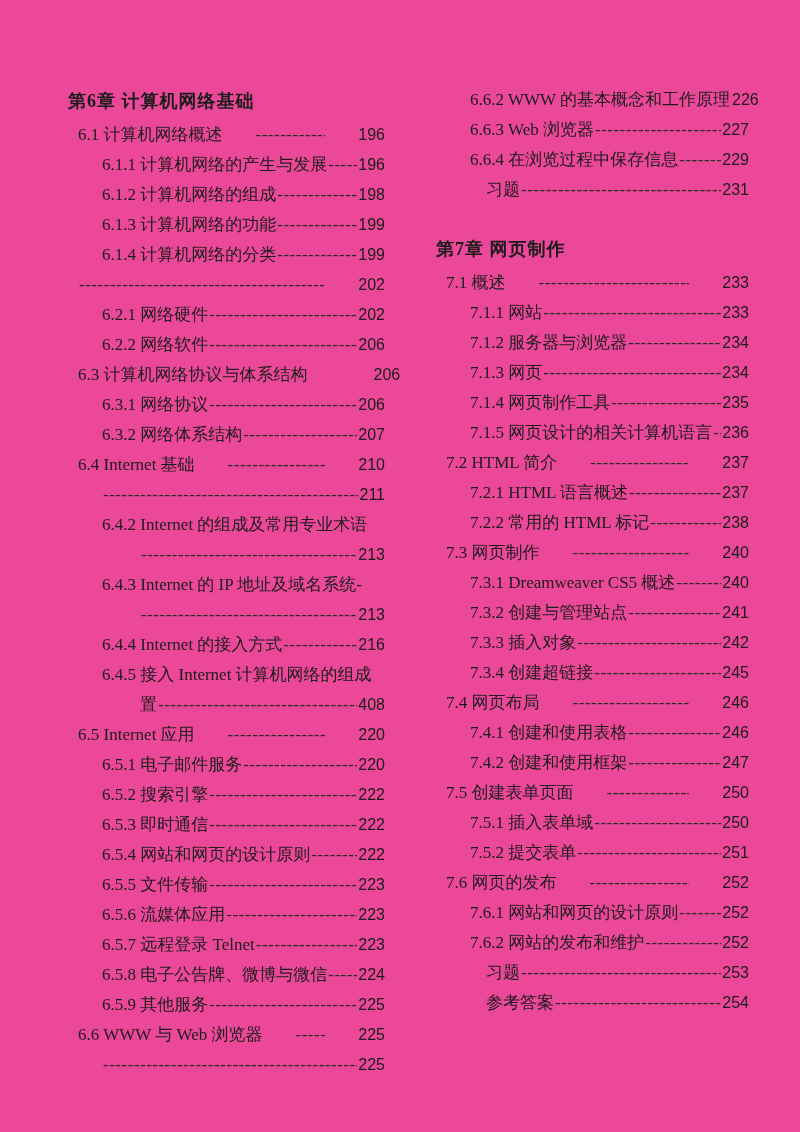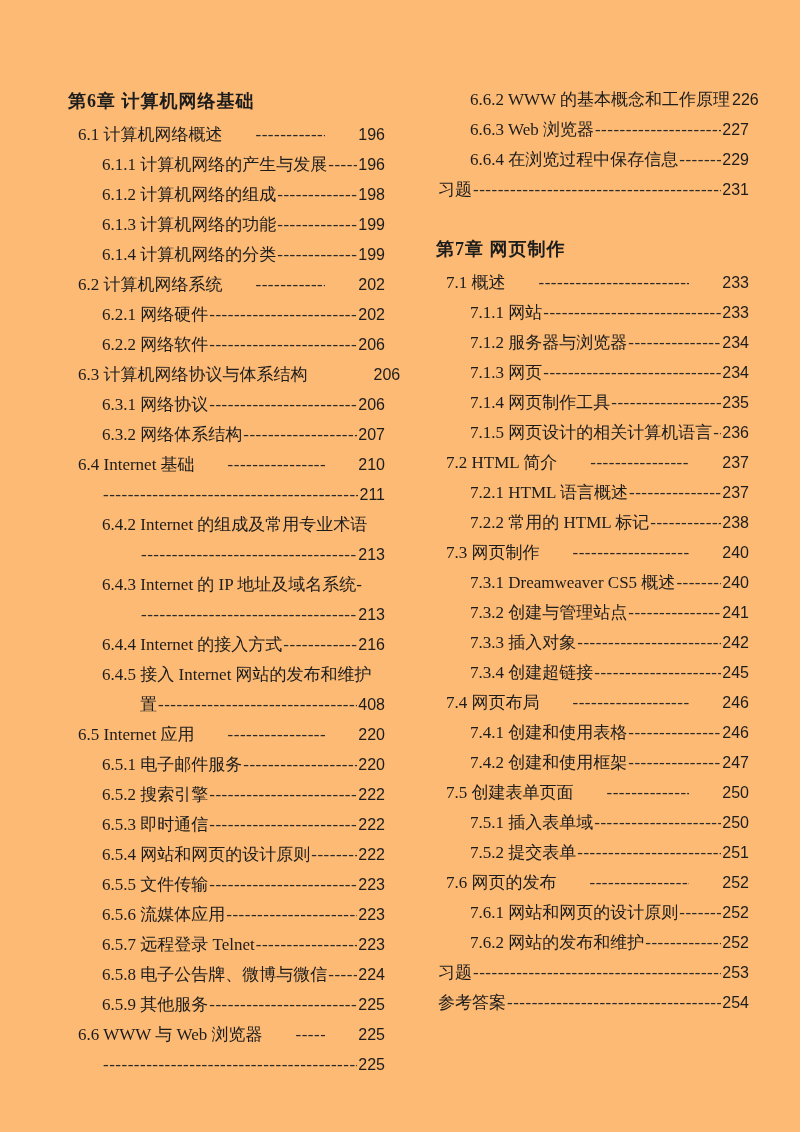--- a/index.html
+++ b/index.html
@@ -7,7 +7,7 @@
     position: relative;
     width: 800px;
     height: 1132px;
-    background: #fdba74;
+    background: #ec4899;
     font-family: "Liberation Serif", "DejaVu Serif", serif;
     color: #1c1c1c;
     overflow: hidden;

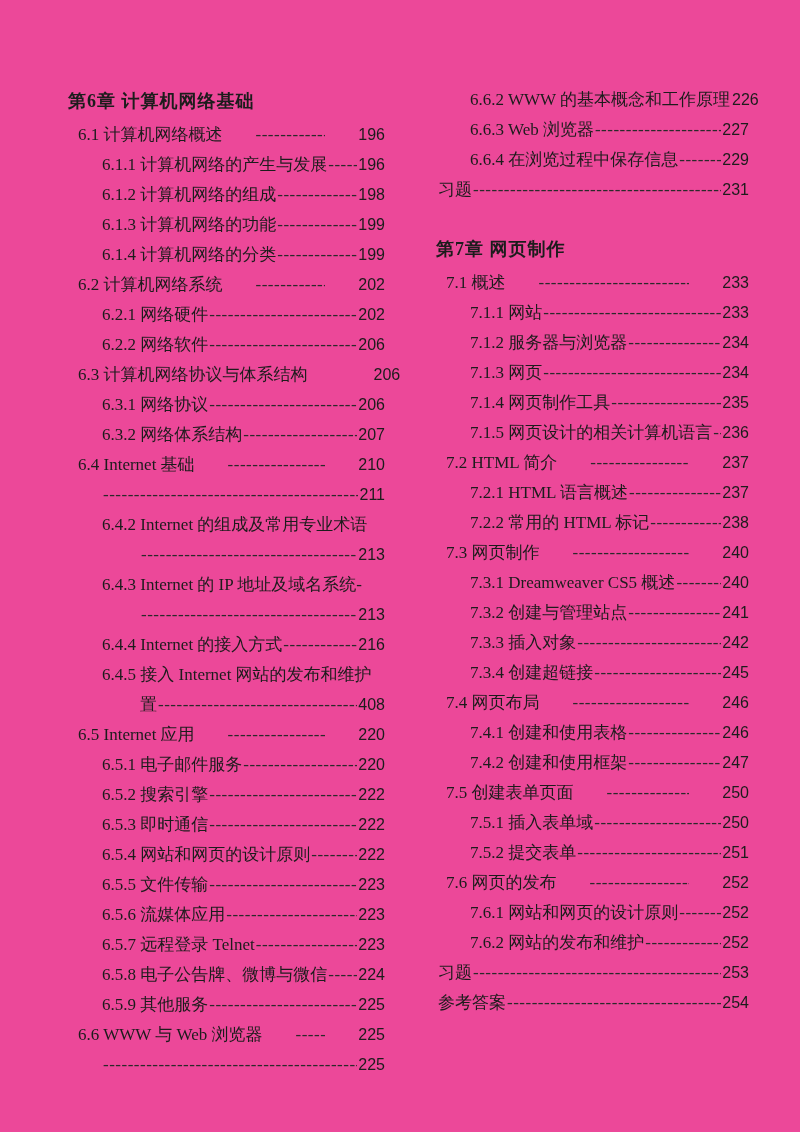--- a/index.html
+++ b/index.html
@@ -39,7 +39,7 @@
   .row.l1   { padding-left: 10px; gap: 32px; }
   .row.l2   { padding-left: 34px; }
   .row.cont { padding-left: 72px; }
-  .row.top  { padding-left: 2px; }
+  .row.top  { padding-left: 2px; margin-left: 48px; }
 
   .title { flex: 0 0 auto; }
   .leader {

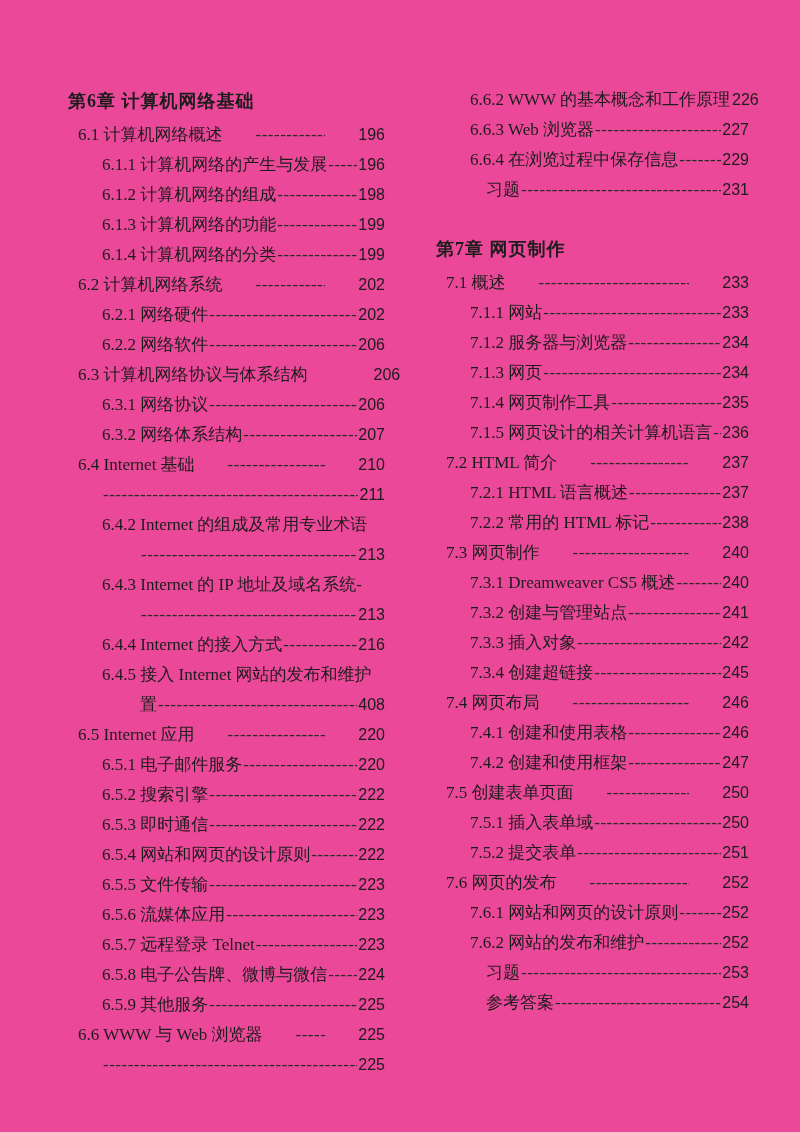--- a/index.html
+++ b/index.html
@@ -89,7 +89,6 @@
         <span class="page-num">199</span>
       </div>
       <div class="row l1">
-        <span class="title">6.2 计算机网络系统</span>
         <span class="leader">------------------------------------------------------------------------------------------</span>
         <span class="page-num">202</span>
       </div>

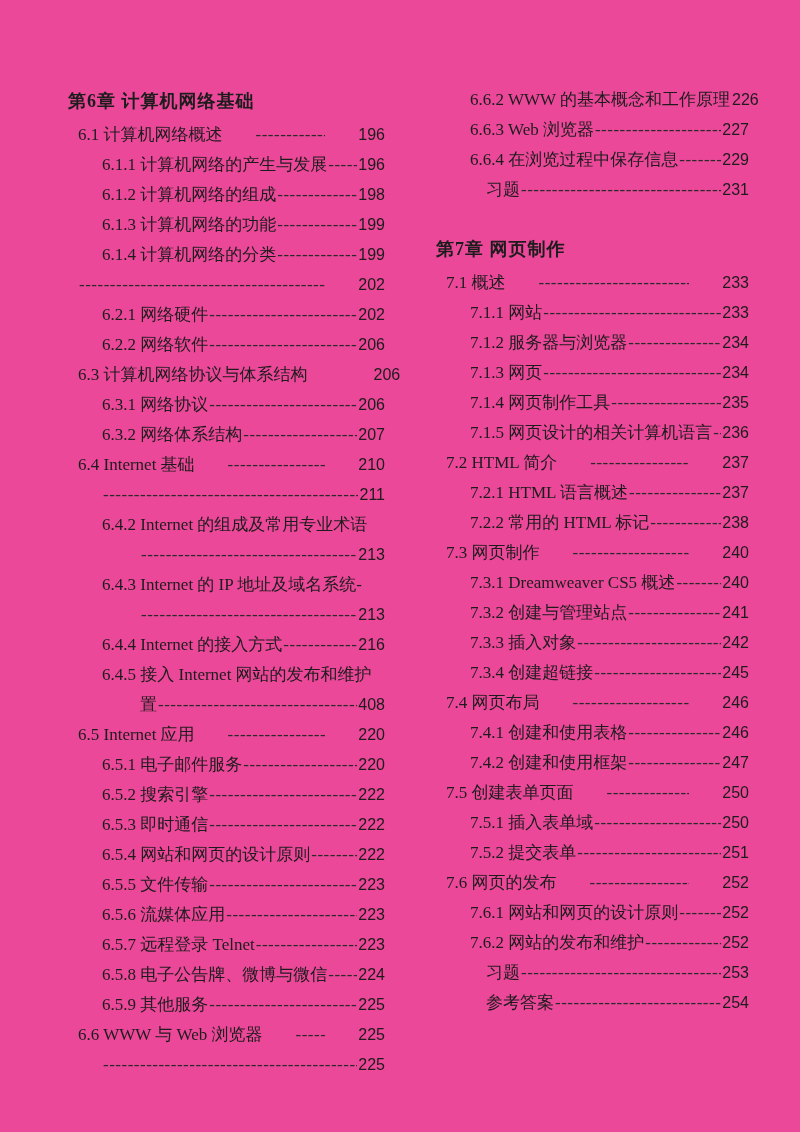--- a/index.html
+++ b/index.html
@@ -148,7 +148,7 @@
         <span class="page-num">216</span>
       </div>
       <div class="row l2">
-        <span class="title">6.4.5 接入 Internet 网站的发布和维护</span>
+        <span class="title">6.4.5 接入 Internet 计算机网络的组成</span>
       </div>
       <div class="row cont">
         <span class="title">置</span>

